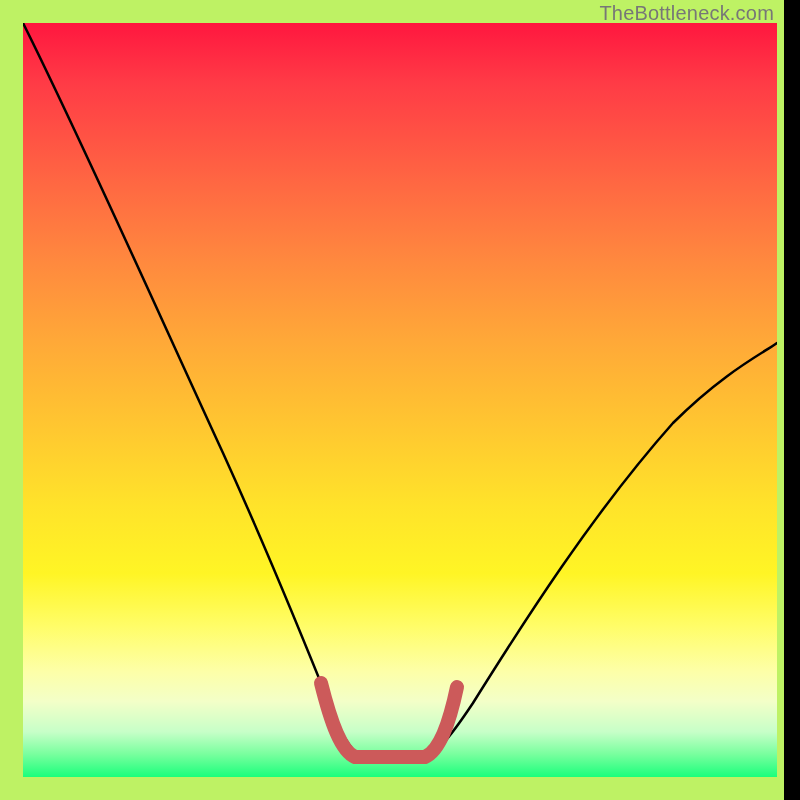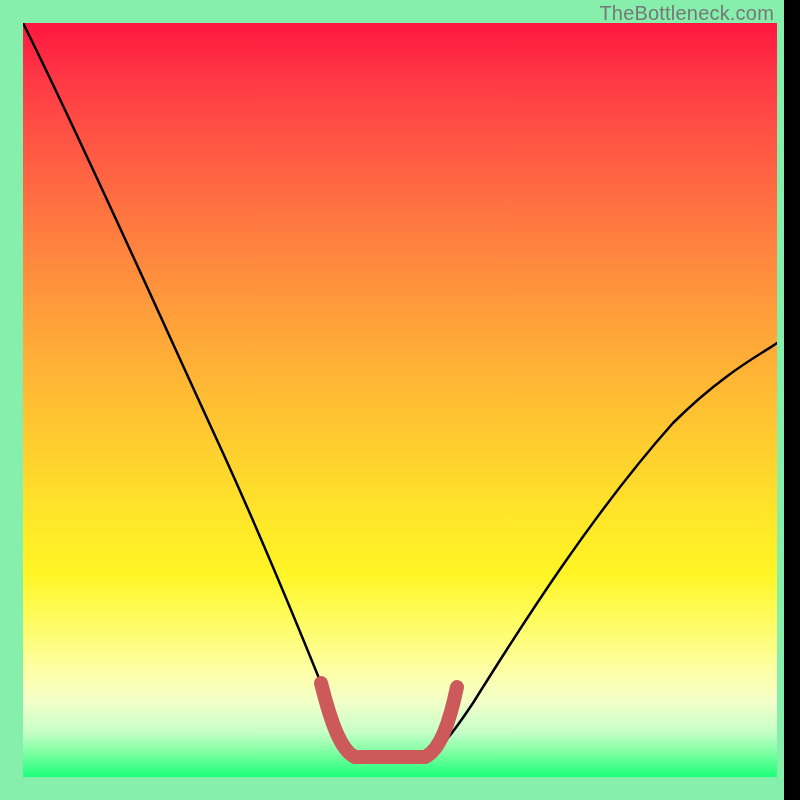--- a/index.html
+++ b/index.html
@@ -17,7 +17,7 @@
     left: 0;
     width: 784px;
     height: 800px;
-    background: #86efac;
+    background: #bef264;
   }
   .plot {
     position: absolute;

